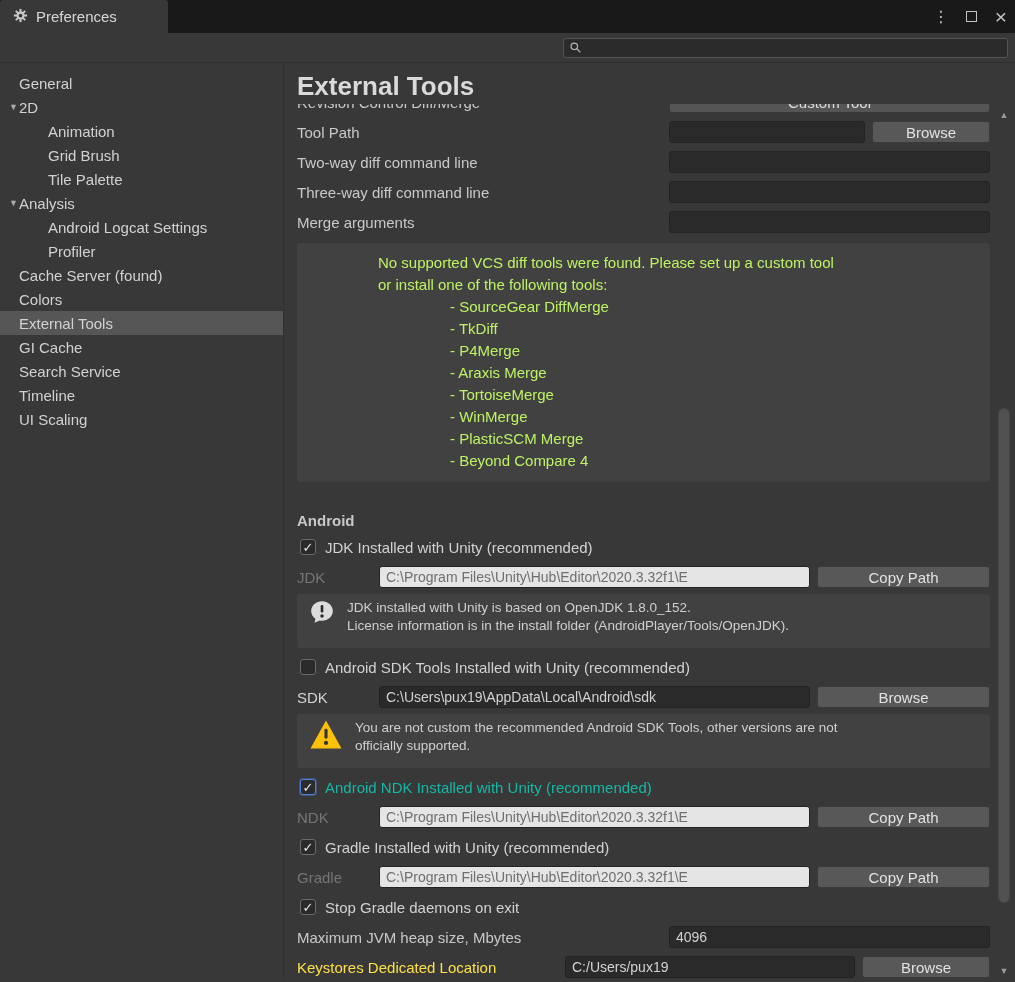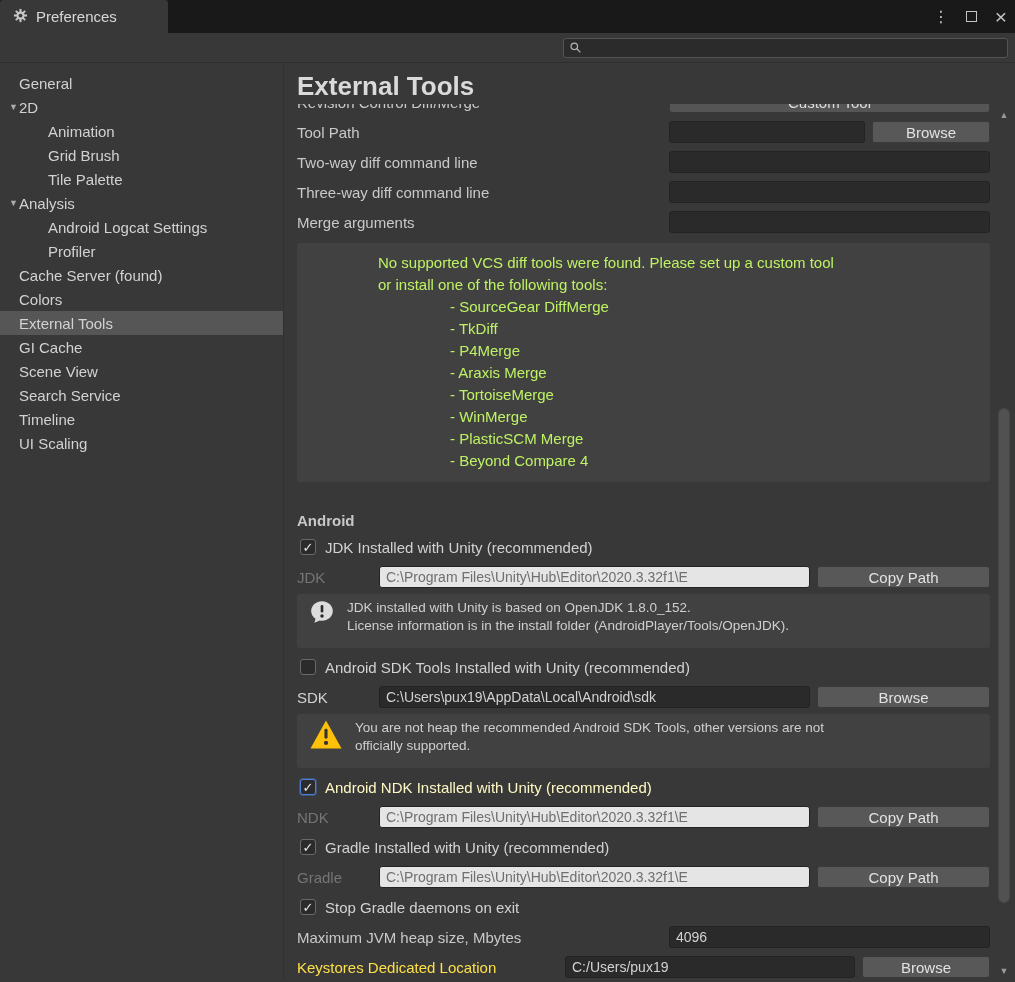--- a/index.html
+++ b/index.html
@@ -149,9 +149,6 @@
         <span>GI Cache</span>
       </div>
     <div class="side-item">
-        <span>Scene View</span>
-      </div>
-    <div class="side-item">
         <span>Search Service</span>
       </div>
     <div class="side-item">

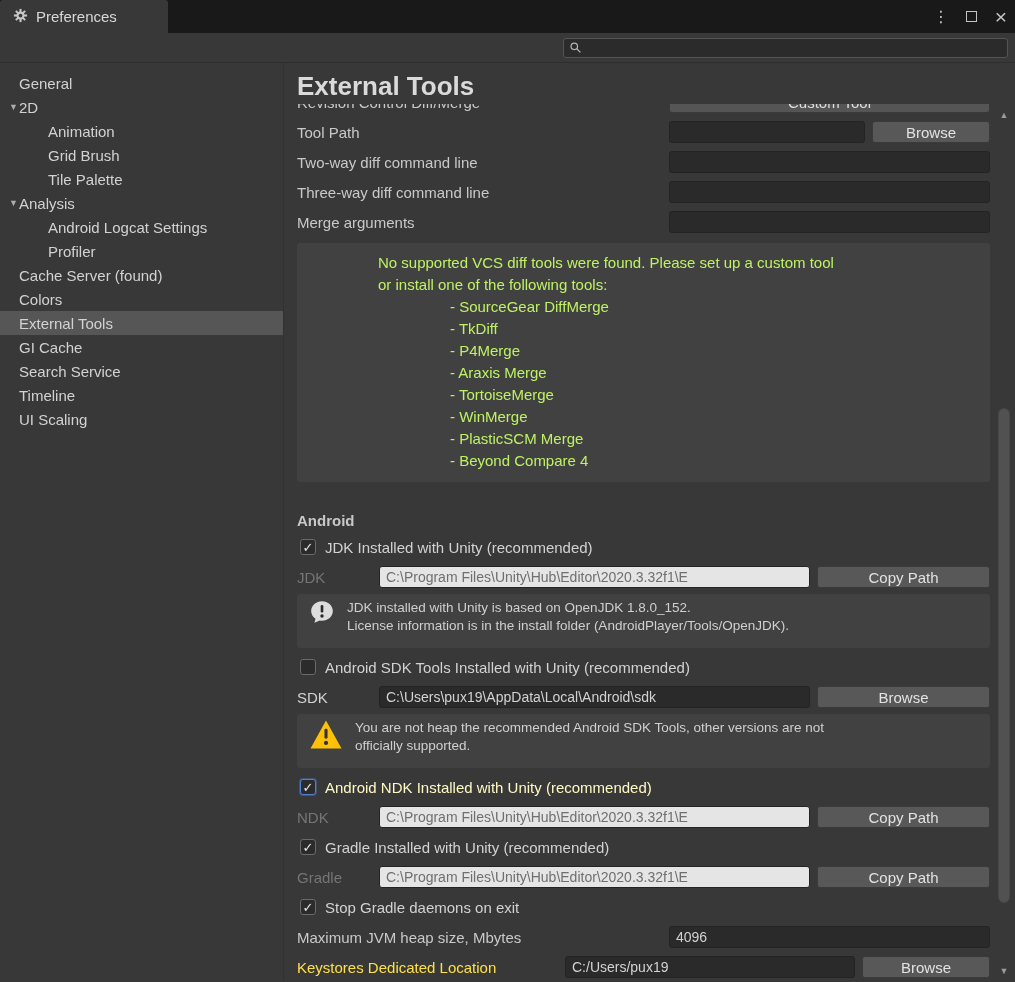--- a/index.html
+++ b/index.html
@@ -251,7 +251,7 @@
         </svg>
       </span>
       <div class="txt">
-        <div>You are not heap the recommended Android SDK Tools, other versions are not</div>
+        <div>You are not custom the recommended Android SDK Tools, other versions are not</div>
         <div>officially supported.</div>
       </div>
     </div>

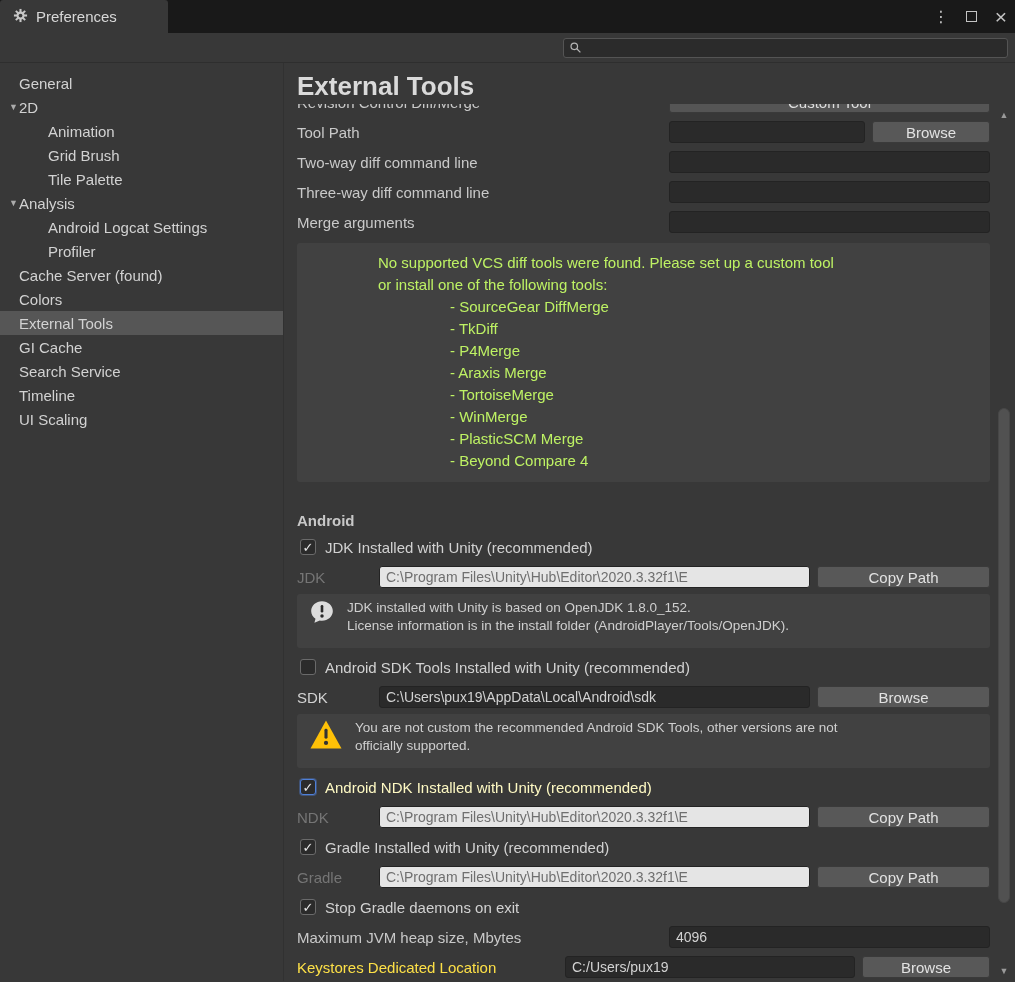--- a/index.html
+++ b/index.html
@@ -56,7 +56,7 @@
   .checkbox .mark { font-size:13px; font-weight:bold; color:#e8e8e8; line-height:1; }
   .check-label { font-size:15px; color:#d2d2d2; }
   .blue .checkbox { border-color:#4f80d8; box-shadow:0 0 0 1px rgba(79,128,216,.4); }
-  .blue .check-label { color:#fef9c3; }
+  .blue .check-label { color:#14b8a6; }
   .path-label { width:82px; flex:none; font-size:15px; color:#757575; }
   .path-label.lit { color:#d2d2d2; }
   .klabel { width:268px; flex:none; font-size:15px; color:#fde047; }

